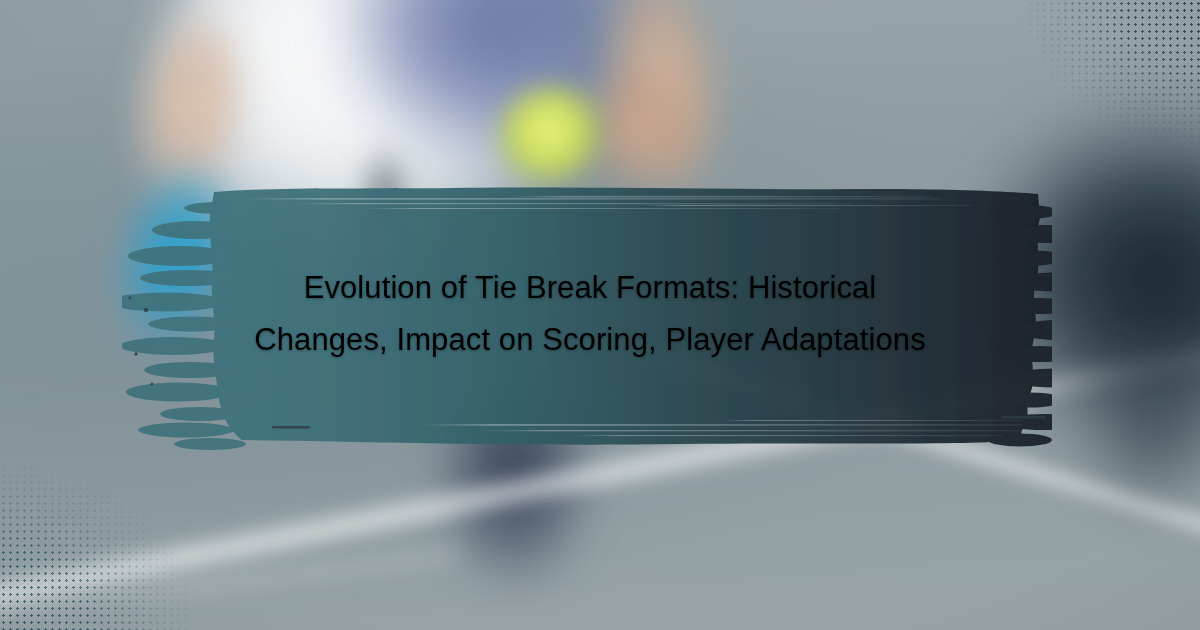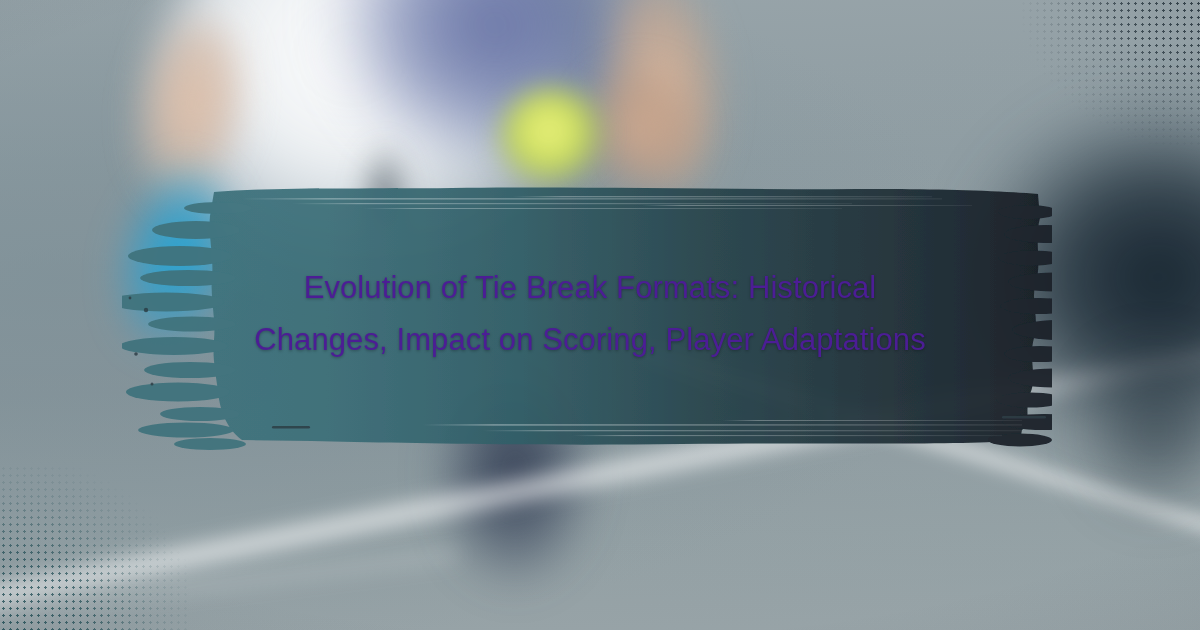--- a/index.html
+++ b/index.html
@@ -150,7 +150,7 @@
   .title-block{
     position:absolute;left:190px;top:262px;width:800px;
     text-align:center;
-    color:#4c1d95;
+    color:#000000;
     font-size:31px;
     line-height:52px;
     font-weight:400;

